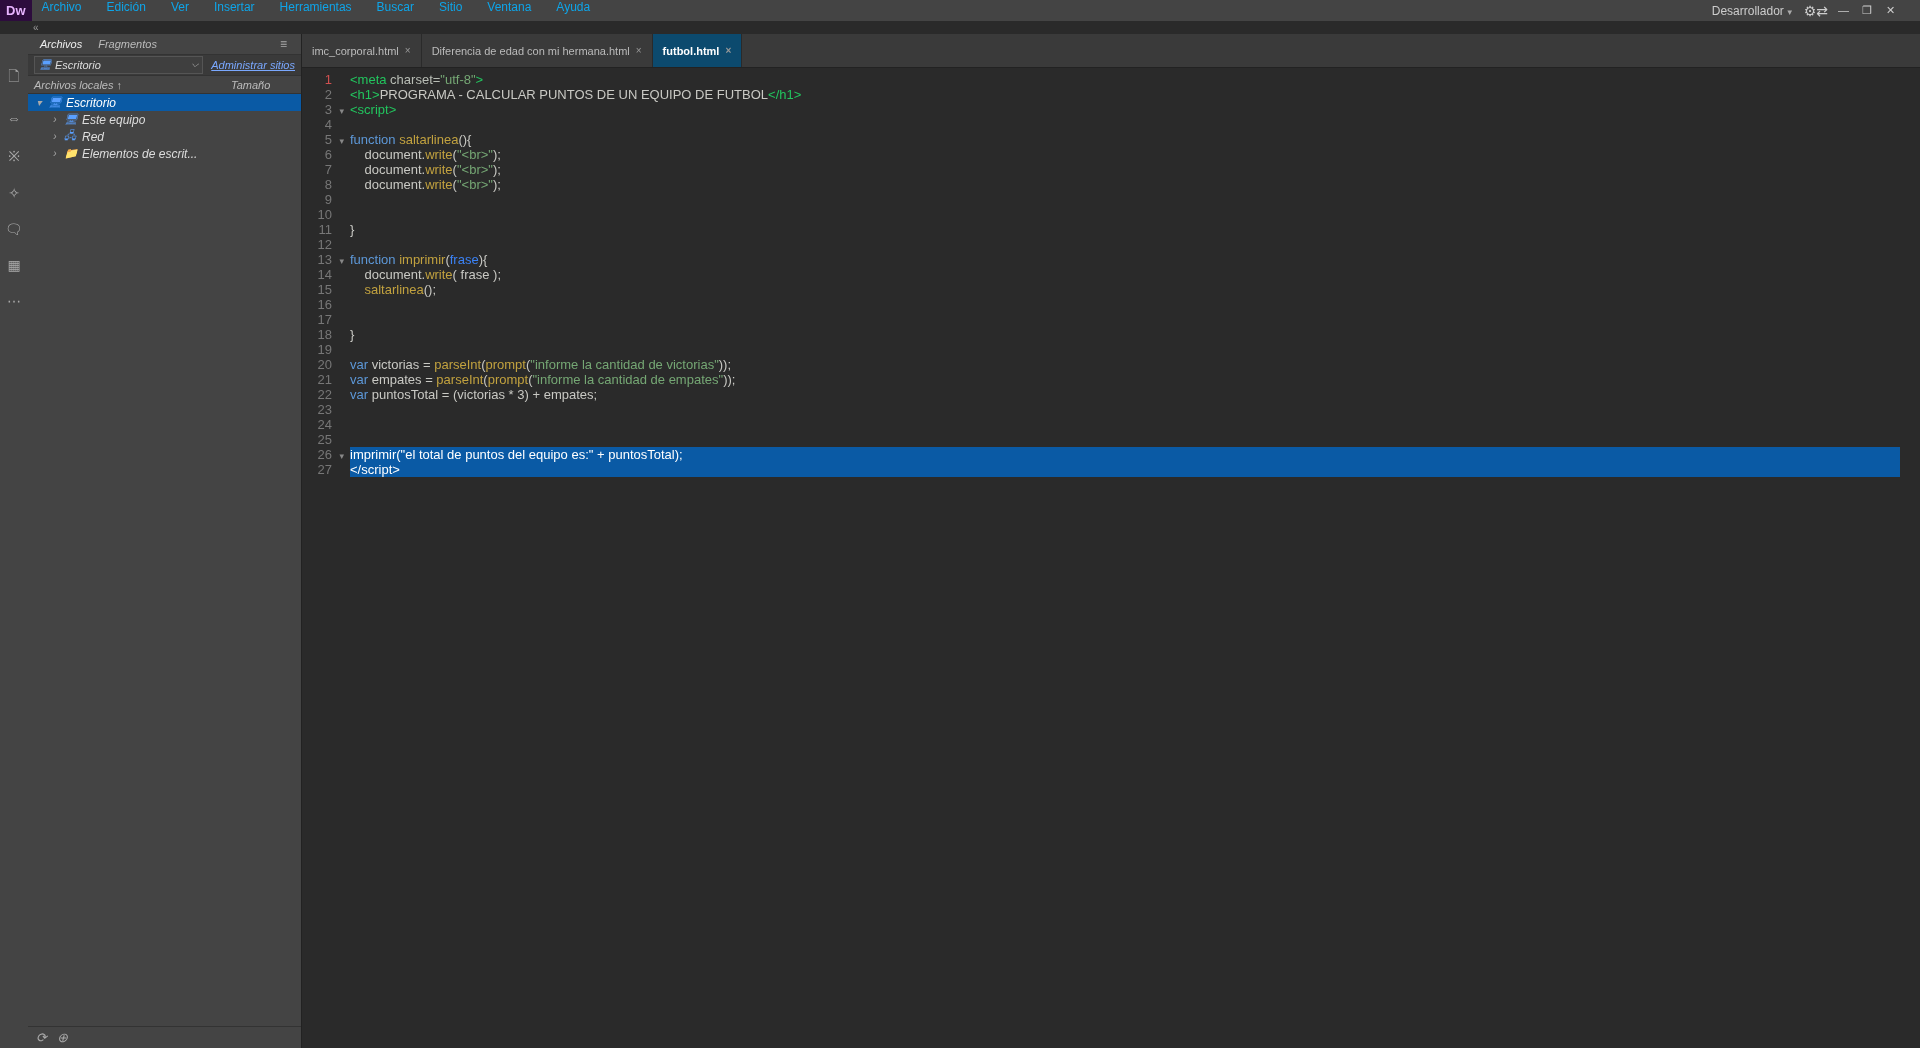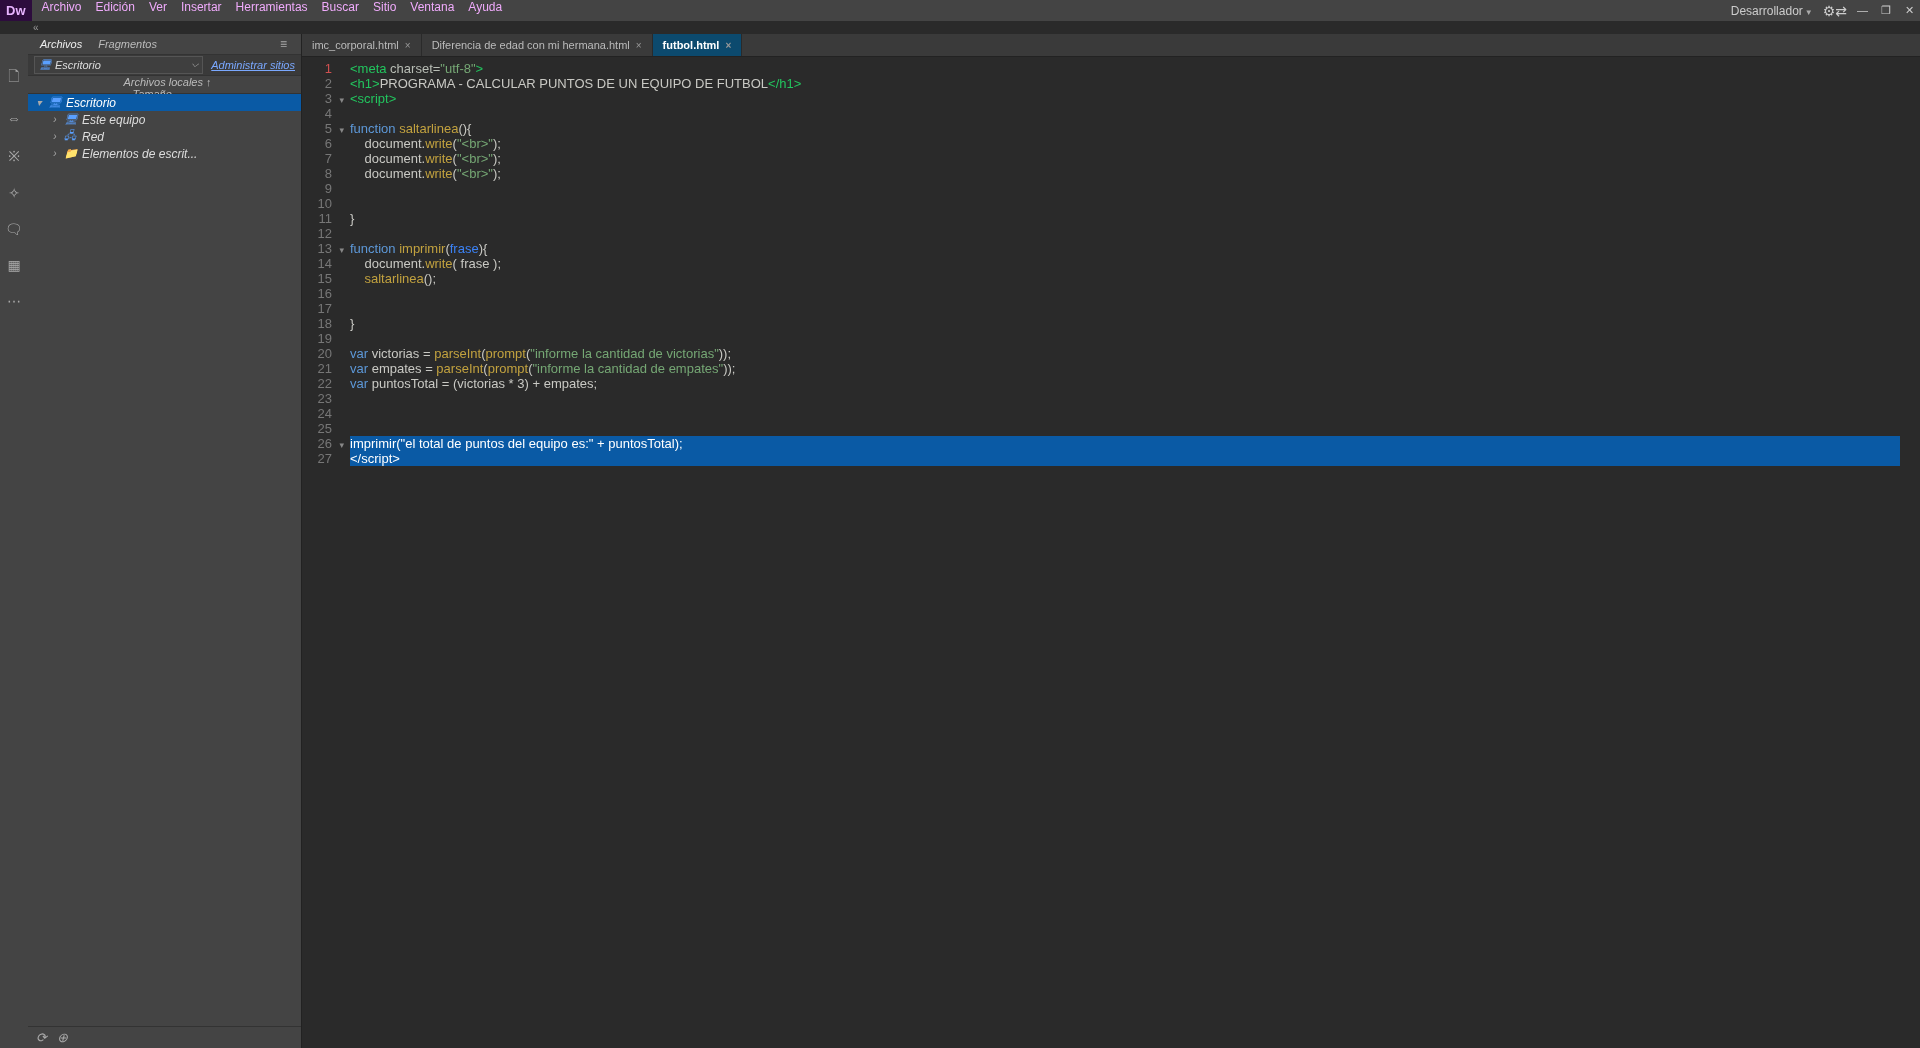--- a/index.html
+++ b/index.html
@@ -6,7 +6,7 @@
 html,body{width:1920px;height:1048px;background:#2a2a2a;color:#ccc;overflow:hidden;font-size:12px;}
 .topbar{height:22px;background:#444;display:flex;border-bottom:1px solid #2a2a2a;}
 .logo{background:#2d0c3d;color:#e8b4ff;font-weight:bold;font-size:13px;padding:3px 6px;margin-right:6px;}
-.menu{display:flex;gap:14px;padding-left:4px;color:#f0abfc;font-size:12px;}
+.menu{display:flex;gap:25px;padding-left:4px;color:#0ea5e9;font-size:12px;}
 .menu span{cursor:pointer;}
 .topbar-right{margin-left:auto;display:flex;align-items:center;gap:10px;padding-right:1px;}
 .dev{color:#ccc;font-size:12px;}

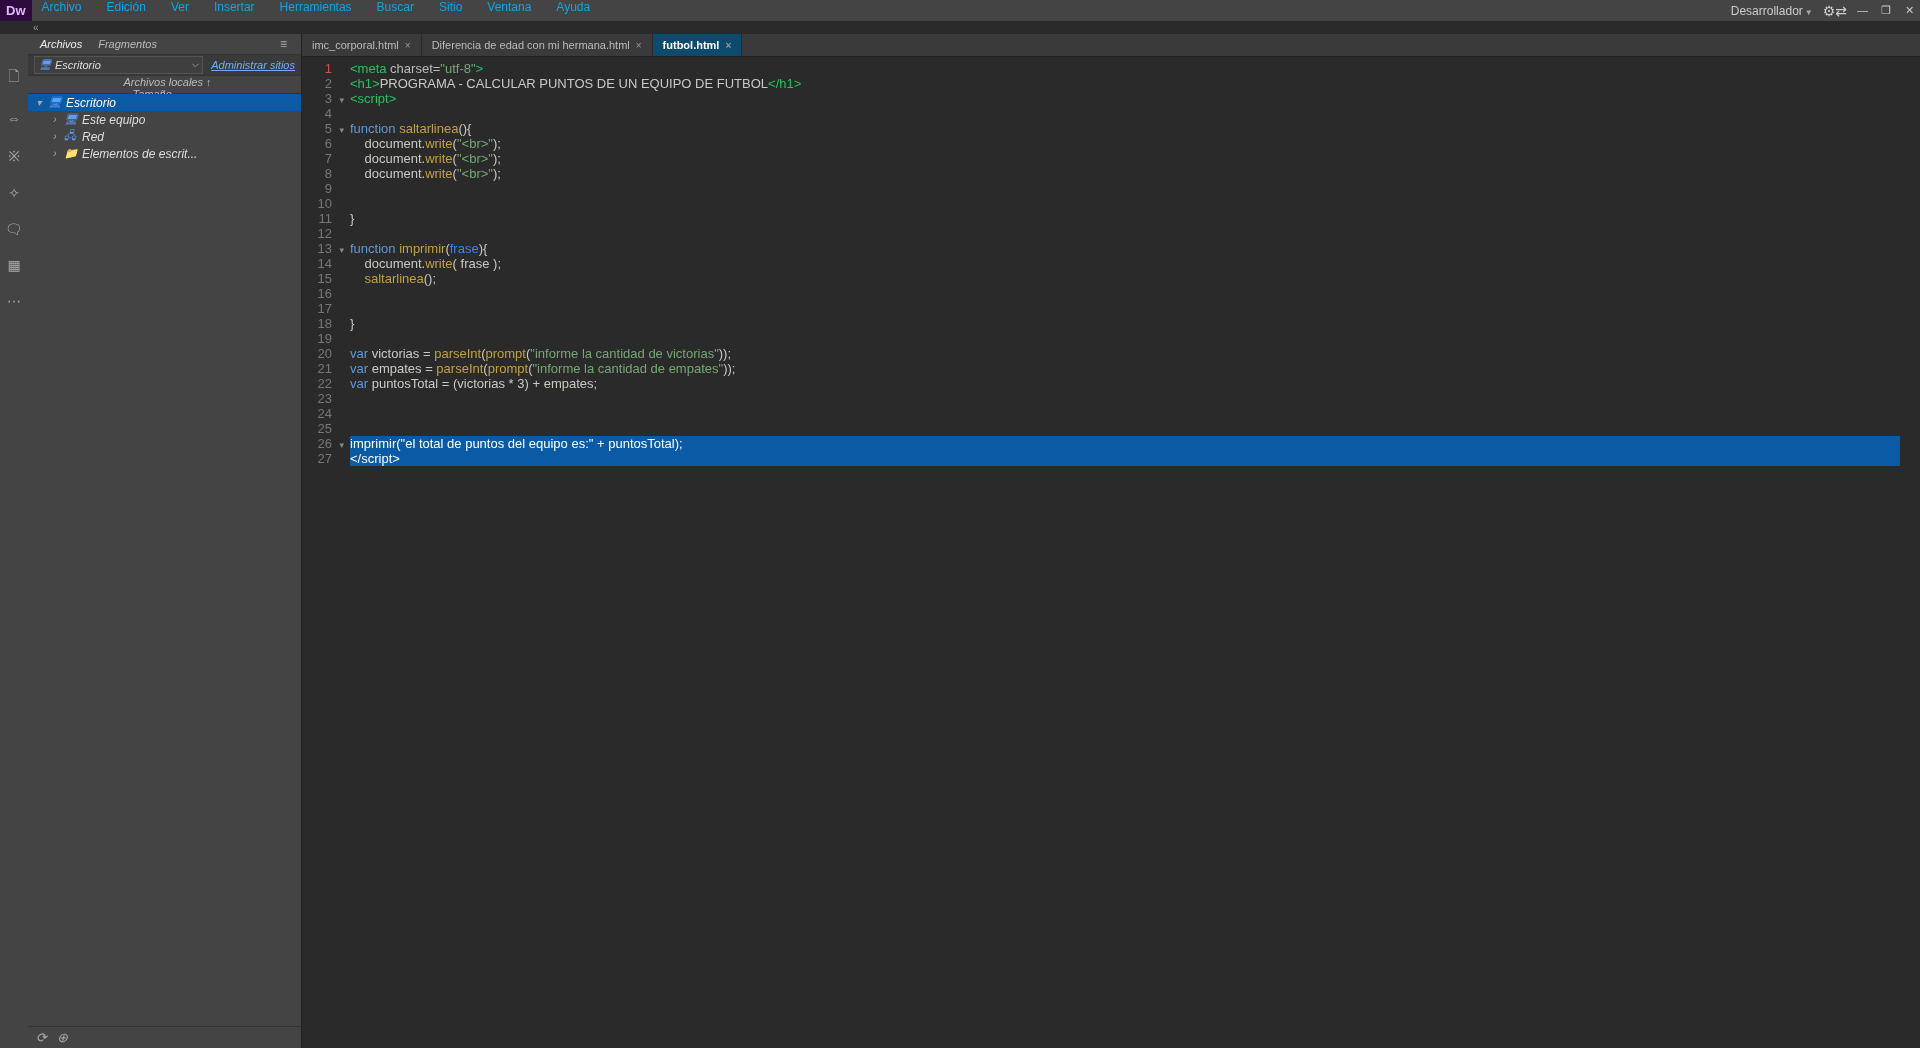--- a/index.html
+++ b/index.html
@@ -8,7 +8,7 @@
 .logo{background:#2d0c3d;color:#e8b4ff;font-weight:bold;font-size:13px;padding:3px 6px;margin-right:6px;}
 .menu{display:flex;gap:25px;padding-left:4px;color:#0ea5e9;font-size:12px;}
 .menu span{cursor:pointer;}
-.topbar-right{margin-left:auto;display:flex;align-items:center;gap:10px;padding-right:1px;}
+.topbar-right{margin-left:auto;display:flex;align-items:center;gap:10px;padding-right:20px;}
 .dev{color:#ccc;font-size:12px;}
 .tri-down{font-size:8px;color:#aaa;margin-left:2px;}
 .gear{color:#ccc;font-size:14px;}

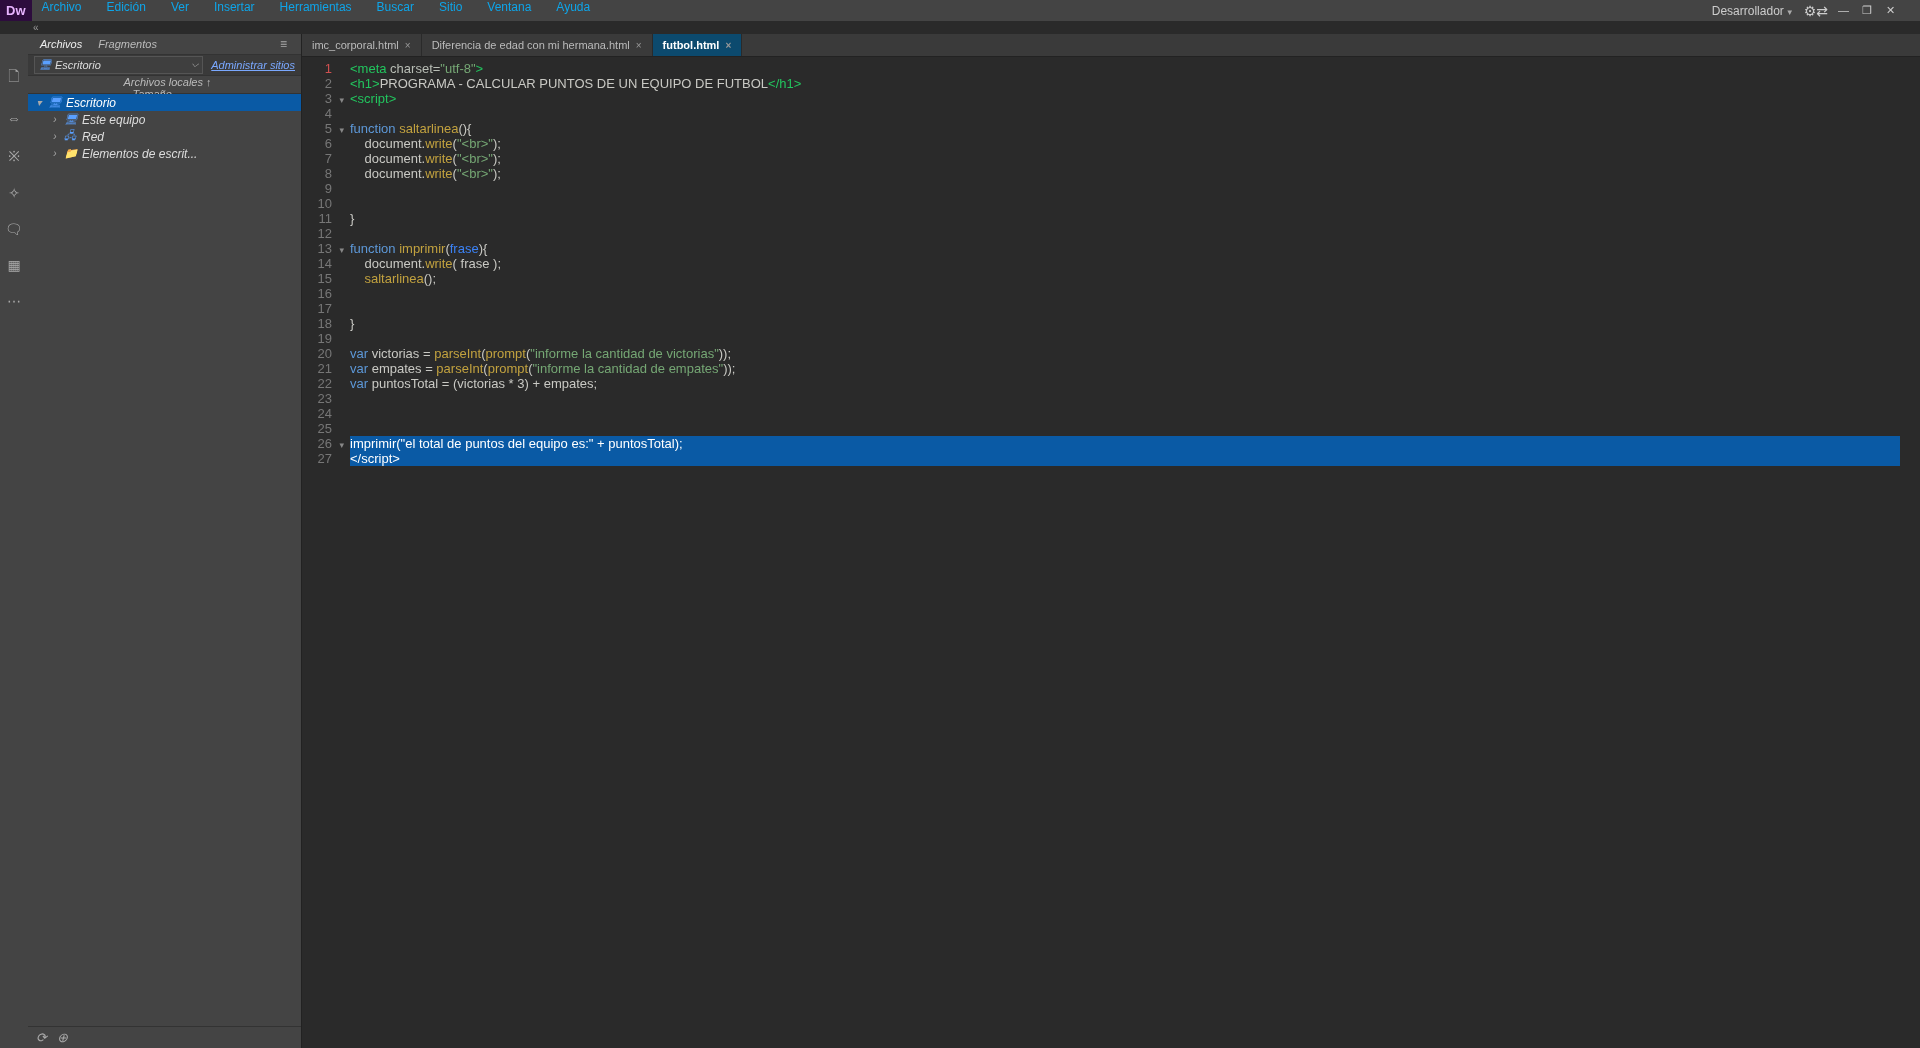--- a/index.html
+++ b/index.html
@@ -42,7 +42,7 @@
 .folder-ico{color:#d9a441}
 .panel-footer{height:22px;border-top:1px solid #333;display:flex;align-items:center;gap:10px;padding-left:8px;color:#aaa;font-size:13px;}
 .editor-col{flex:1;display:flex;flex-direction:column;background:#2a2a2a;min-width:0;}
-.file-tabs{height:22px;background:#3a3a3a;display:flex;align-items:stretch;font-size:11px;color:#bbb;}
+.file-tabs{height:33px;background:#3a3a3a;display:flex;align-items:stretch;font-size:11px;color:#bbb;}
 .ftab{padding:4px 10px;display:flex;align-items:center;gap:6px;border-right:1px solid #2a2a2a;cursor:pointer}
 .ftab.active{background:#0c4a6e;color:#fff;font-weight:bold;}
 .ftab .x{font-size:10px;color:#999}

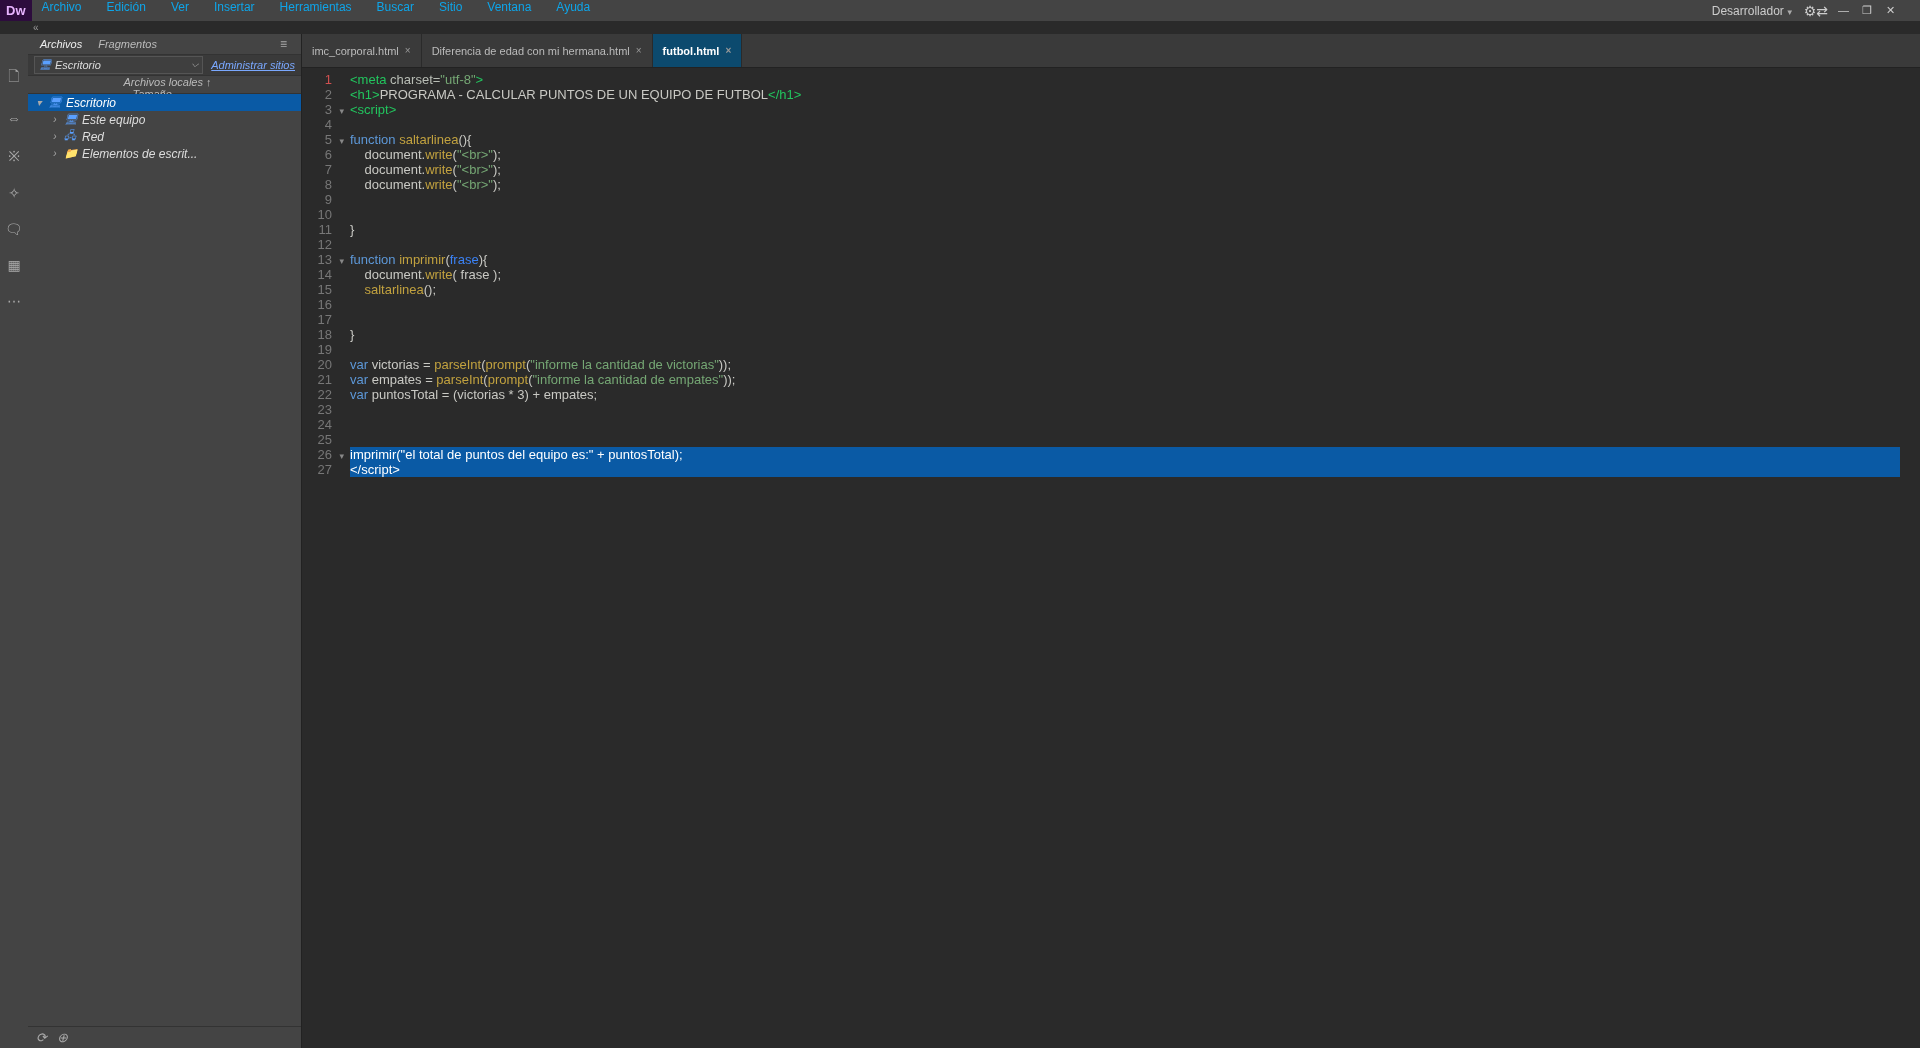--- a/index.html
+++ b/index.html
@@ -27,7 +27,7 @@
 .drop .chv{position:absolute;right:4px;top:2px;font-size:9px;color:#aaa}
 .drop .ico{position:absolute;left:4px;top:2px;font-size:10px;color:#5aa0ff}
 .admin{color:#7aa8ff;text-decoration:underline;font-size:11px;margin-left:8px;cursor:pointer}
-.cols{display:flex;font-size:11px;color:#bbb;height:18px;align-items:center;padding-left:6px;border-bottom:1px solid #333;flex-direction:column;}
+.cols{display:flex;font-size:11px;color:#bbb;height:18px;align-items:center;padding-left:6px;border-bottom:1px solid #333;}
 .cols .c1{flex:1}
 .cols .c2{width:70px}
 .tree{flex:1;overflow:auto;font-size:12px;color:#ddd;}

